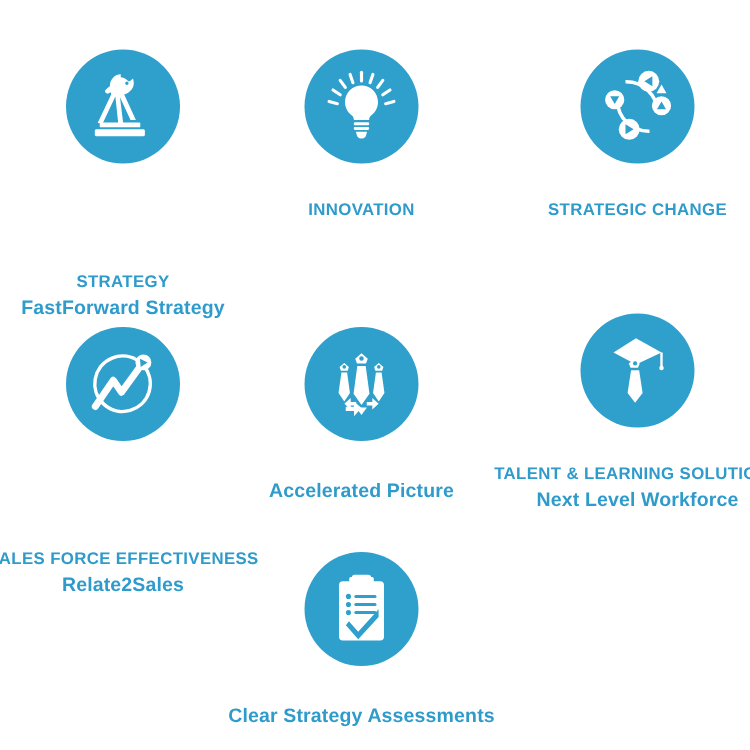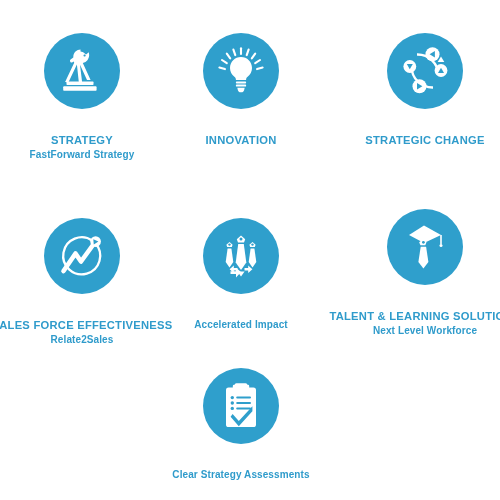--- a/index.html
+++ b/index.html
@@ -22,7 +22,7 @@
   .cell.r2 { top: 218px; }
   .cell.r2.raised { top: 209px; }
   .cell.r3 { top: 368px; }
-  .cell.c1 { left: -1px; }
+  .cell.c1 { left: -1px; gap: 48px; }
   .cell.c2 { left: 158px; justify-content: flex-end; }
   .cell.c3 { left: 342px; }
 

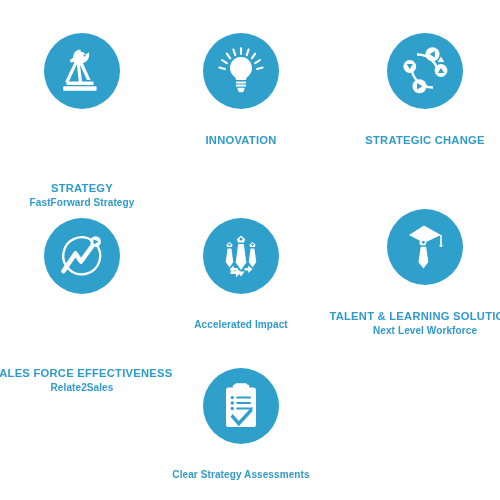--- a/index.html
+++ b/index.html
@@ -44,7 +44,7 @@
   }
   .subtitle {
     color: #2f9bcb;
-    font-size: 10px;
+    font-size: 13px;
     font-weight: bold;
     letter-spacing: 0.1px;
     white-space: nowrap;

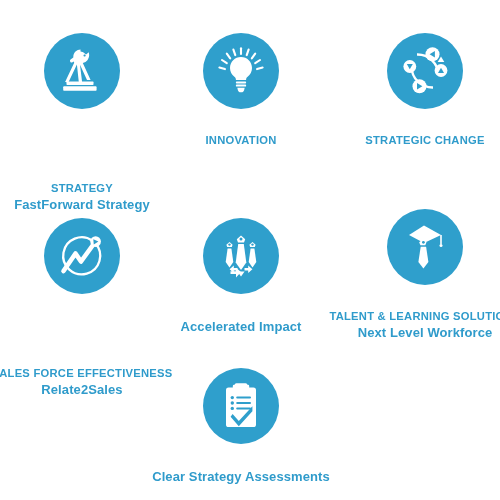--- a/index.html
+++ b/index.html
@@ -175,7 +175,7 @@
       </span>
     </div>
     <div class="labels">
-      <div class="subtitle">Accelerated Impact</div>
+      <div class="subtitle">Accelerated Picture</div>
     </div>
   </div>
 

